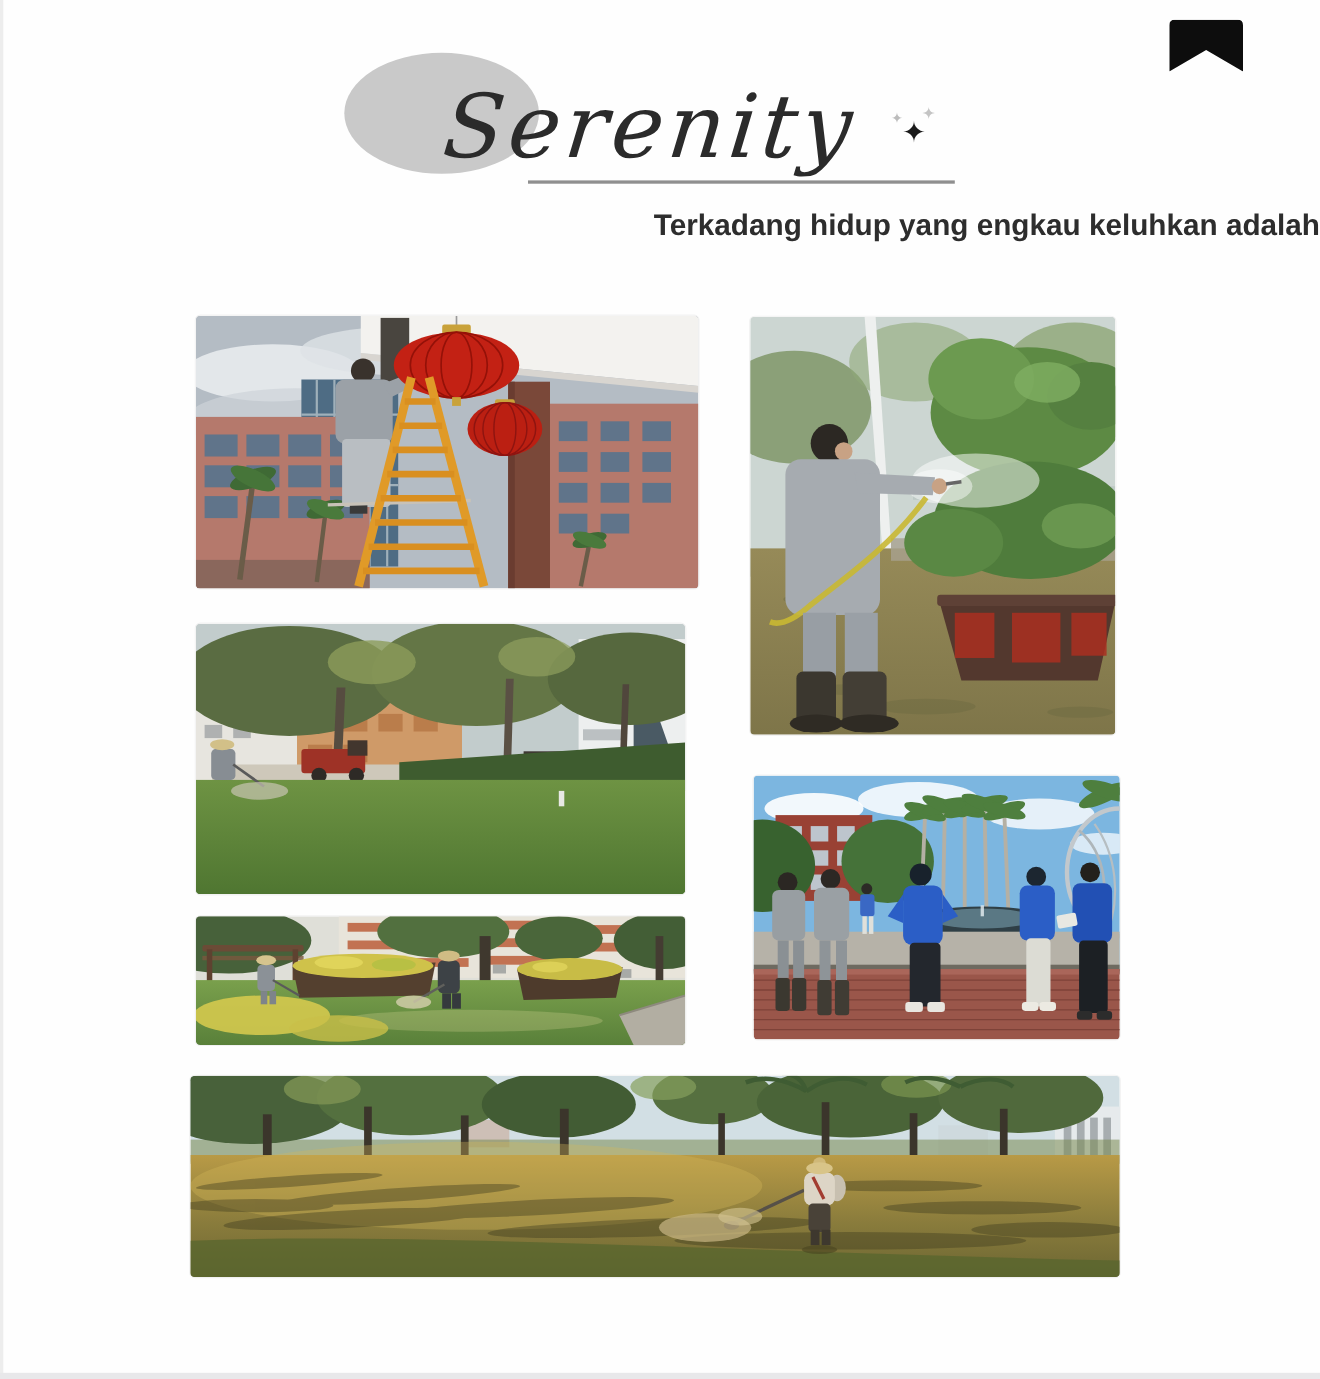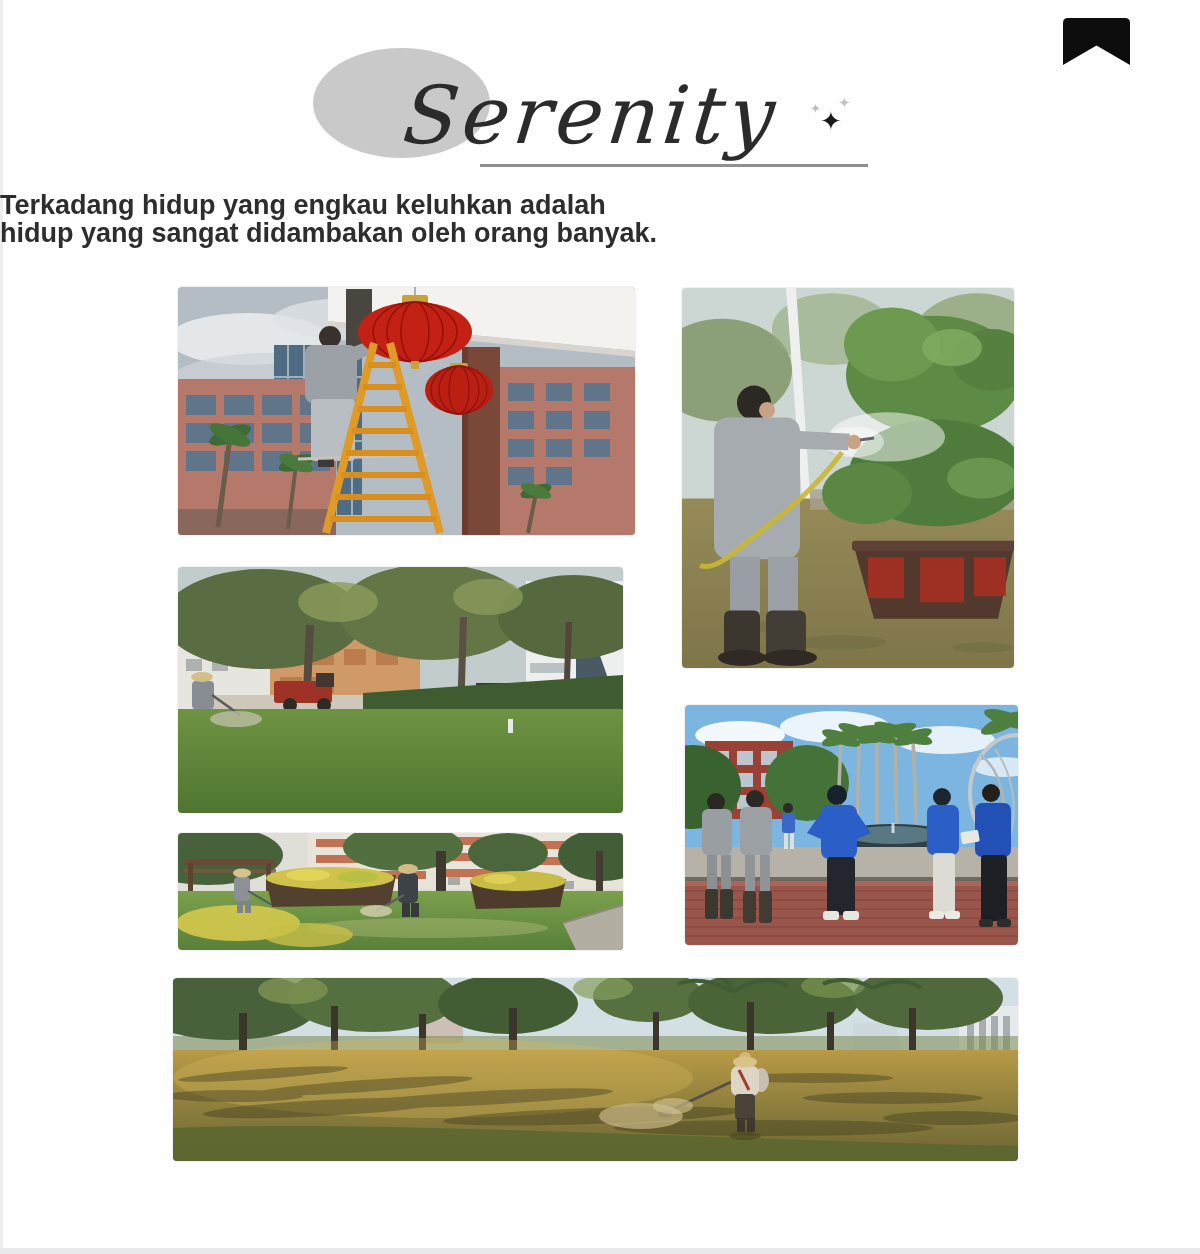--- a/index.html
+++ b/index.html
@@ -21,7 +21,7 @@
   .sparkle-a{left:810px;top:102px;font-size:13px;color:#bcbcbc;}
   .sparkle-b{left:838px;top:96px;font-size:15px;color:#c4c4c4;}
 
-  .quote{position:absolute;left:0;top:191px;width:1200px;text-align:left;
+  .quote{position:absolute;left:0;top:191px;width:1200px;text-align:right;
          font-weight:700;font-size:27px;line-height:28px;color:#2d2d2d;letter-spacing:0;}
 
   .photo{position:absolute;border-radius:4px;overflow:hidden;outline:1px solid rgba(0,0,0,0.05);}

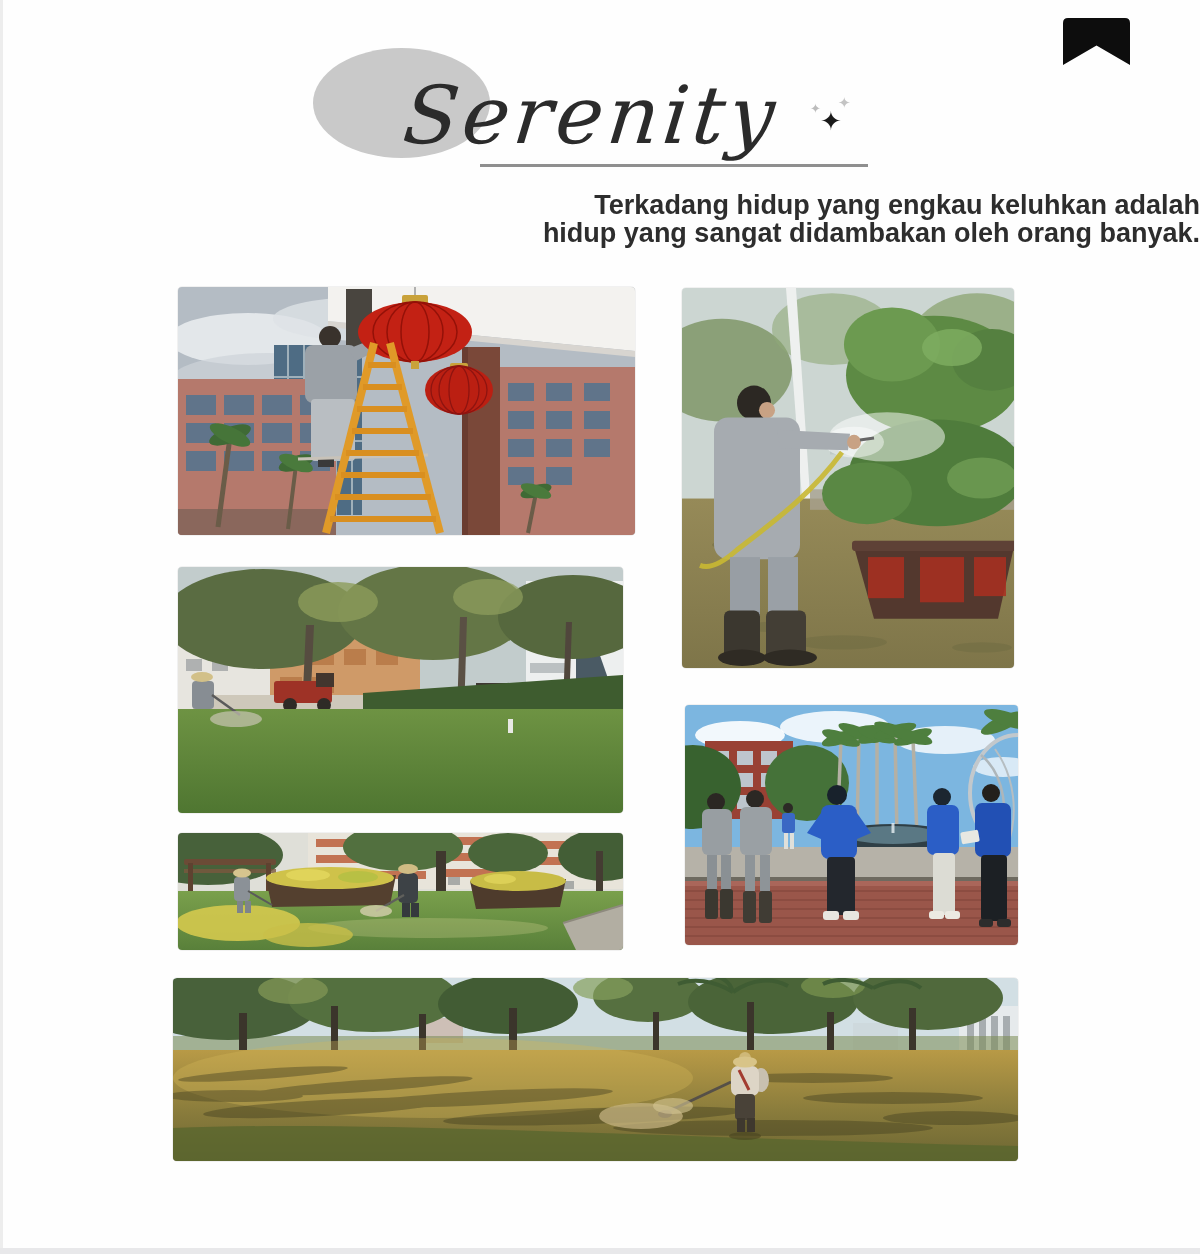--- a/index.html
+++ b/index.html
@@ -52,7 +52,6 @@
 
   <div class="quote">
     <div>Terkadang hidup yang engkau keluhkan adalah</div>
-    <div>hidup yang sangat didambakan oleh orang banyak.</div>
   </div>
 
   <div class="photo p1" role="img" aria-label="Worker on an orange A-frame ladder hanging red lanterns between pink campus buildings under a cloudy sky">

